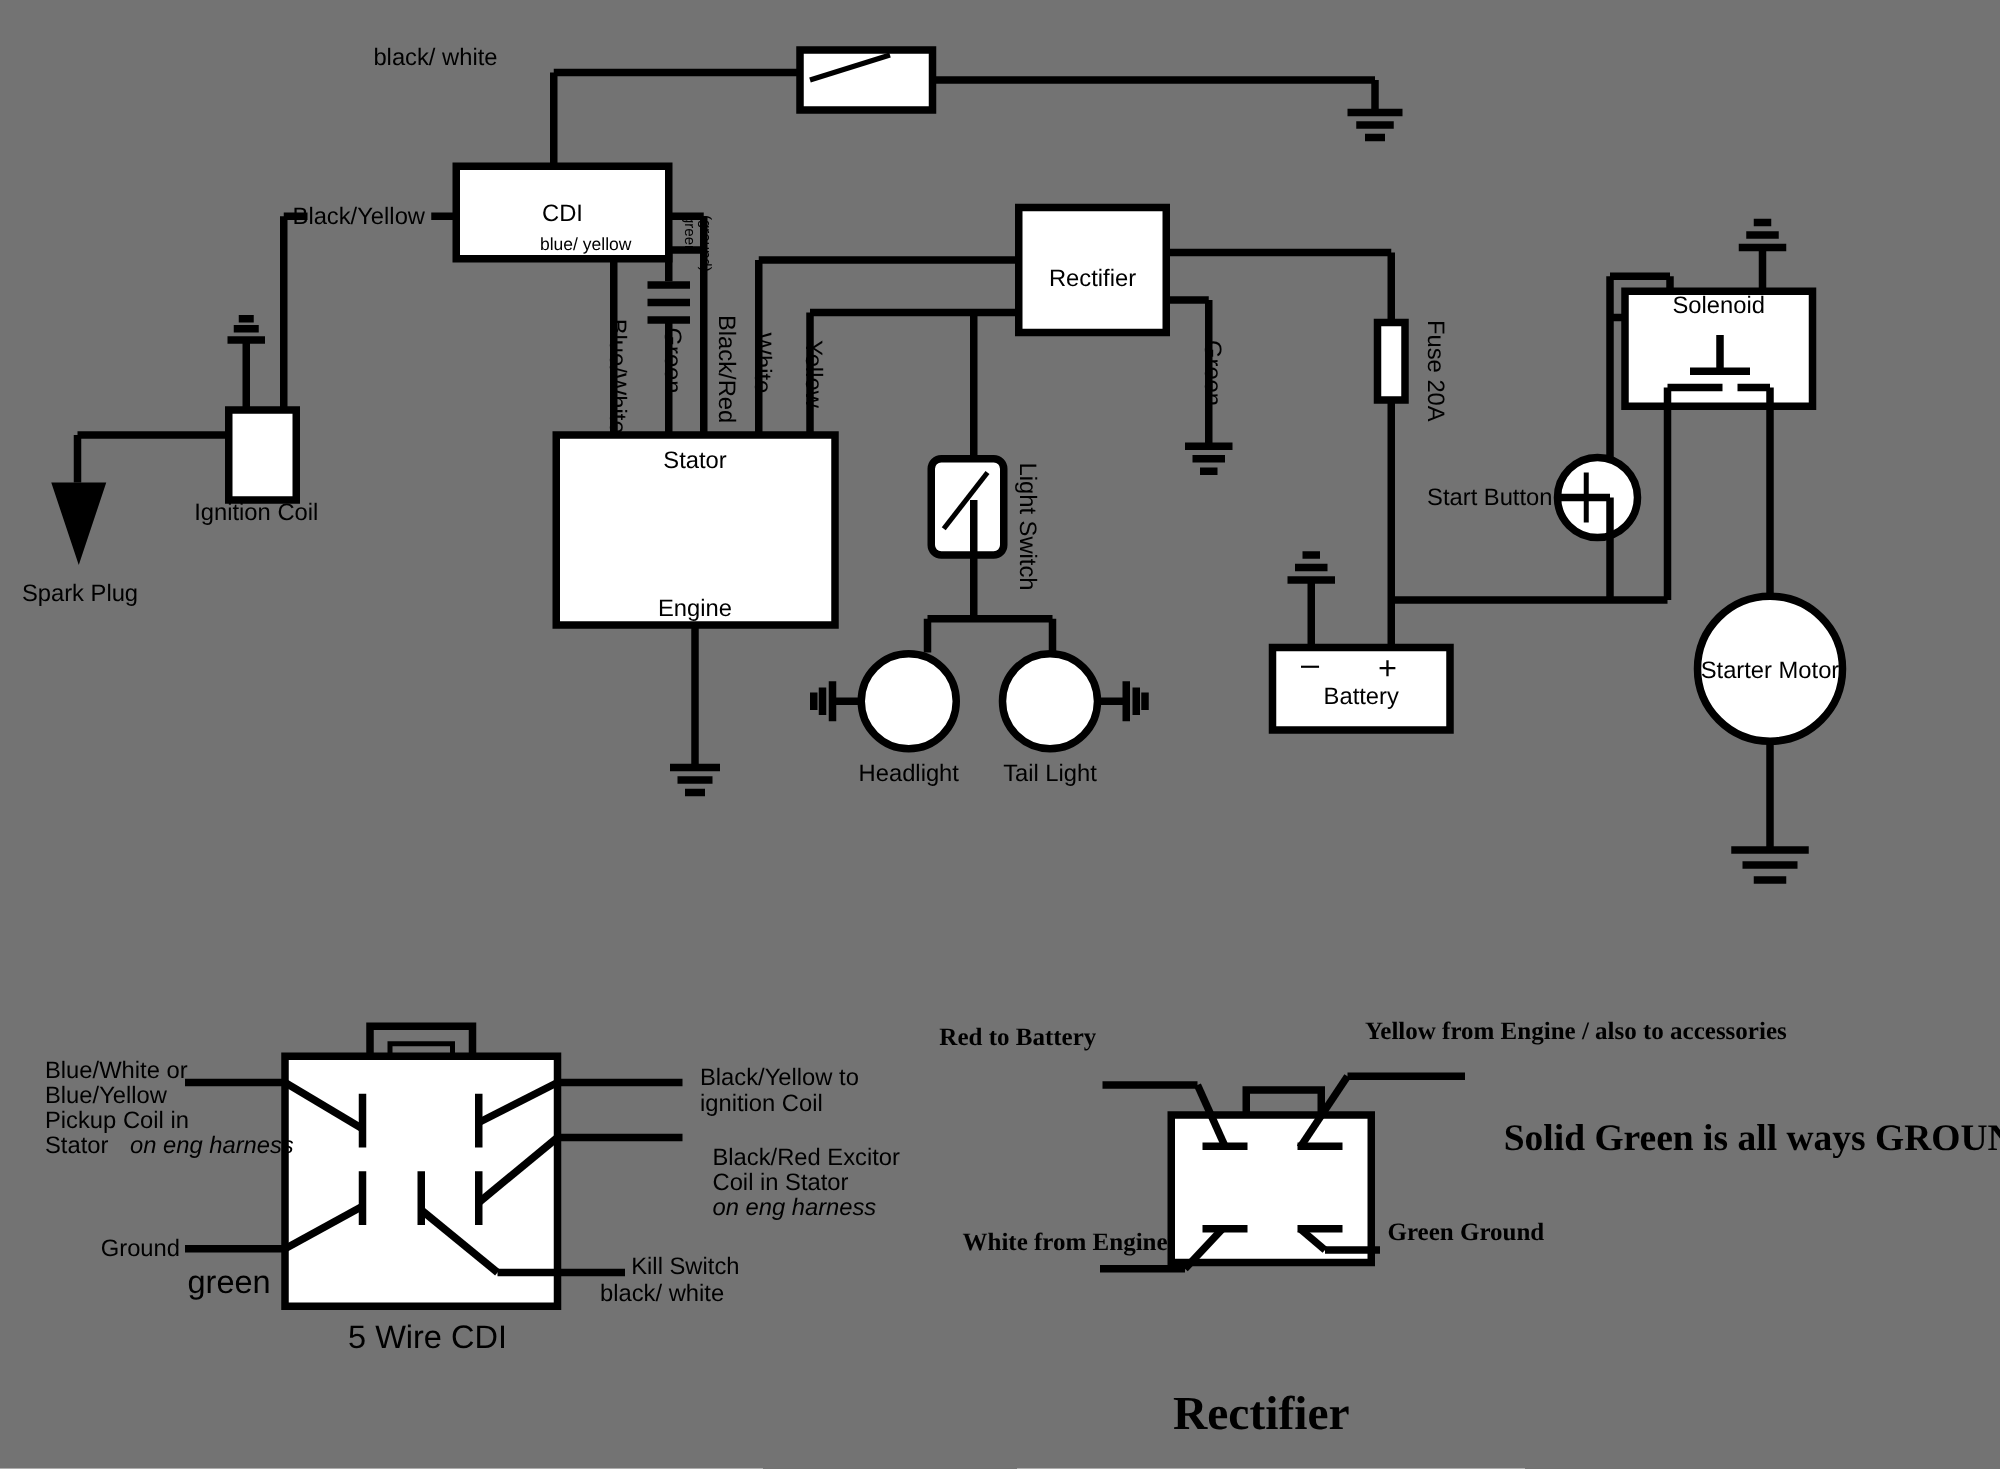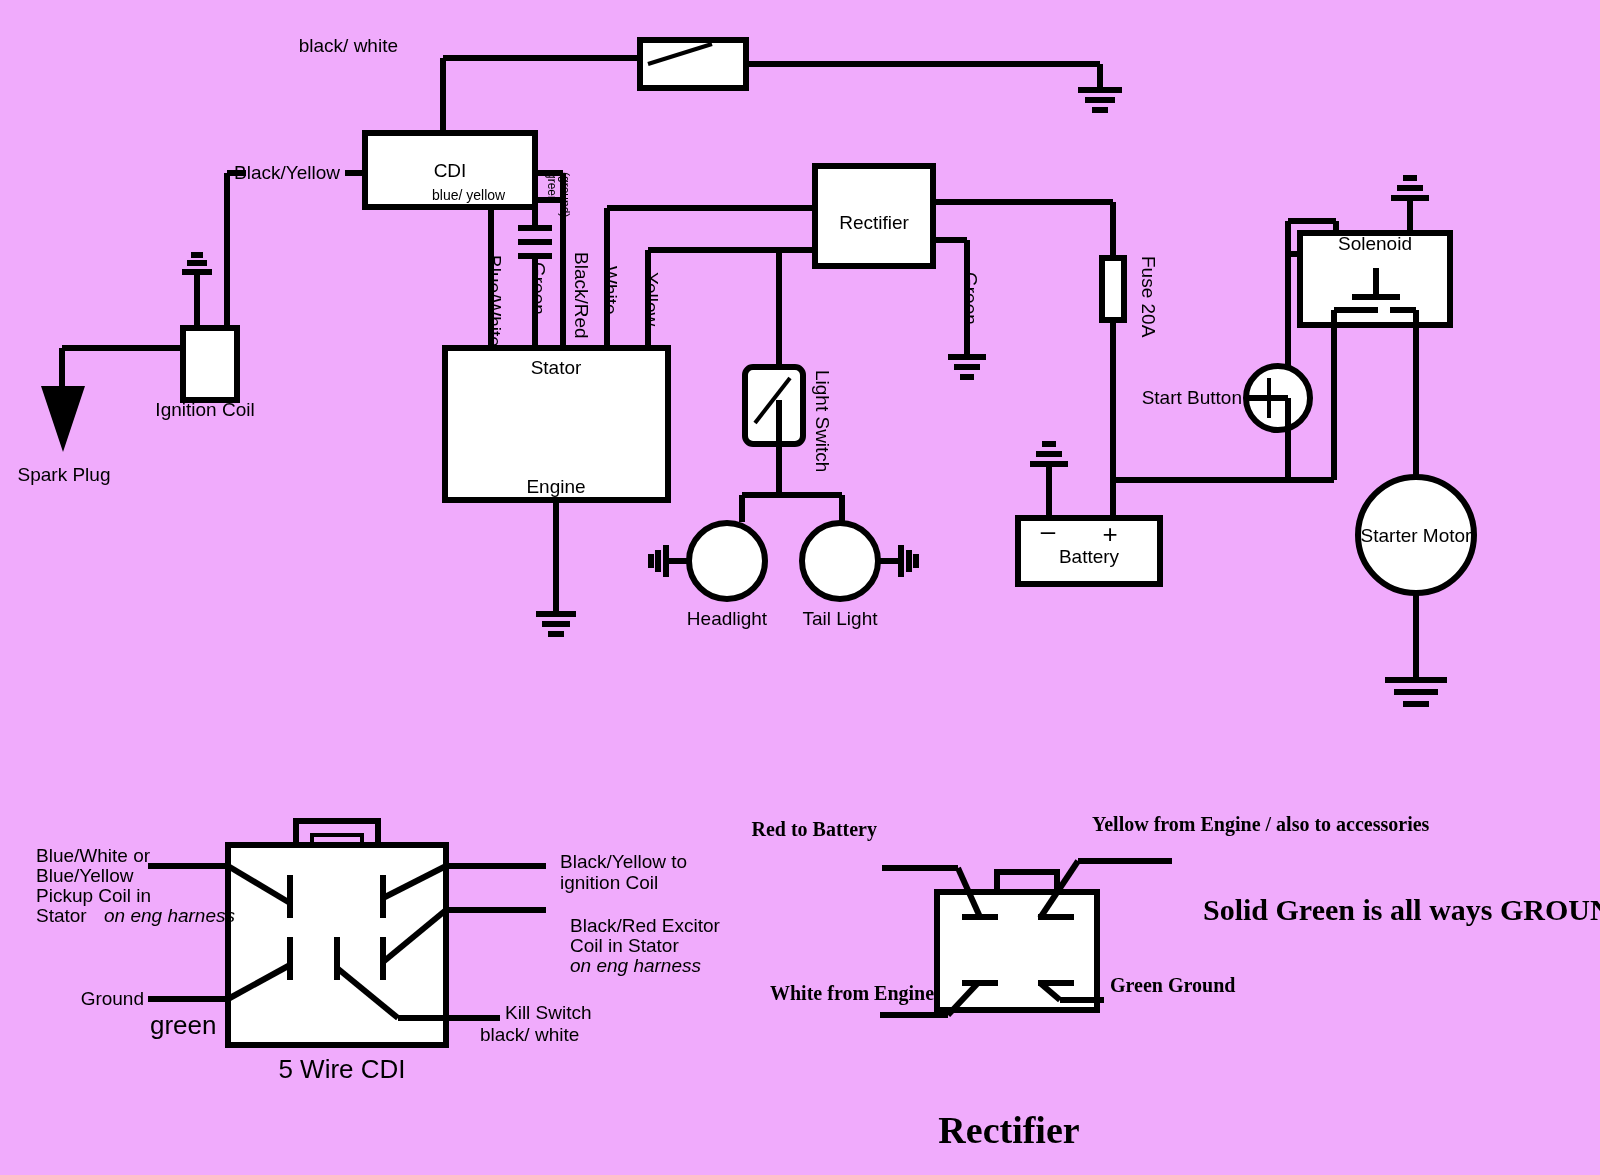--- a/index.html
+++ b/index.html
@@ -4,7 +4,7 @@
 <style>
   html,body{margin:0;padding:0;background:#ffffff;}
   body{width:1600px;height:1175px;font-family:"Liberation Sans",sans-serif;overflow:hidden;}
-  #sheet{position:relative;width:1600px;height:1175px;background:#f0abfc;}
+  #sheet{position:relative;width:1600px;height:1175px;background:#737373;}
   svg{display:block;}
   .wire{stroke:#000;stroke-width:6;fill:none;stroke-linecap:butt;}
   .wire-thin{stroke:#000;stroke-width:4;fill:none;}

